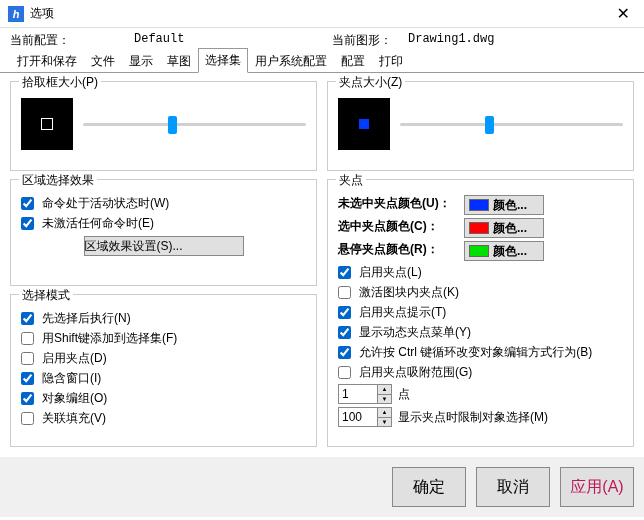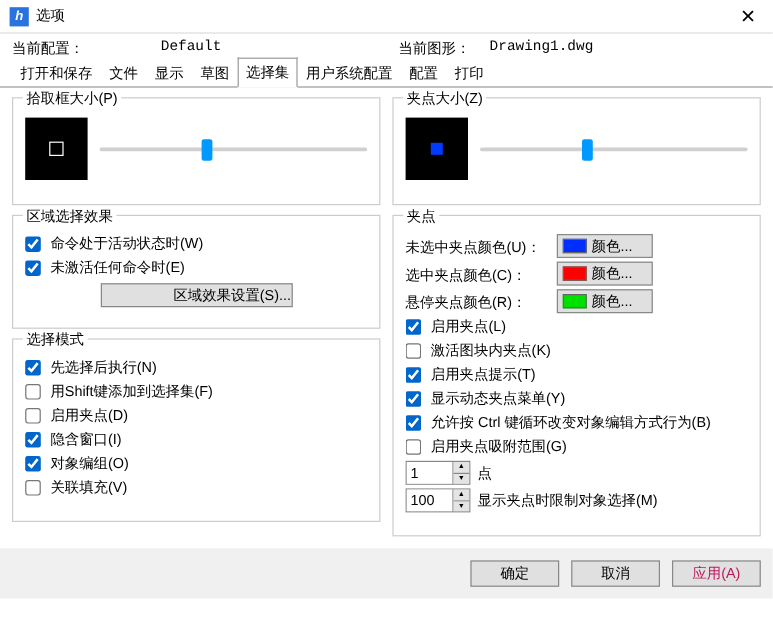--- a/index.html
+++ b/index.html
@@ -155,9 +155,10 @@
   }
   .colorrow {
     display: flex;
-    align-items: flex-end;
+    align-items: flex-start;
     margin: 3px 0;
     gap: 6px;
+    font-weight: bold;
   }
   .colorrow .label { flex: 0 0 120px; }
   .colorbtn {

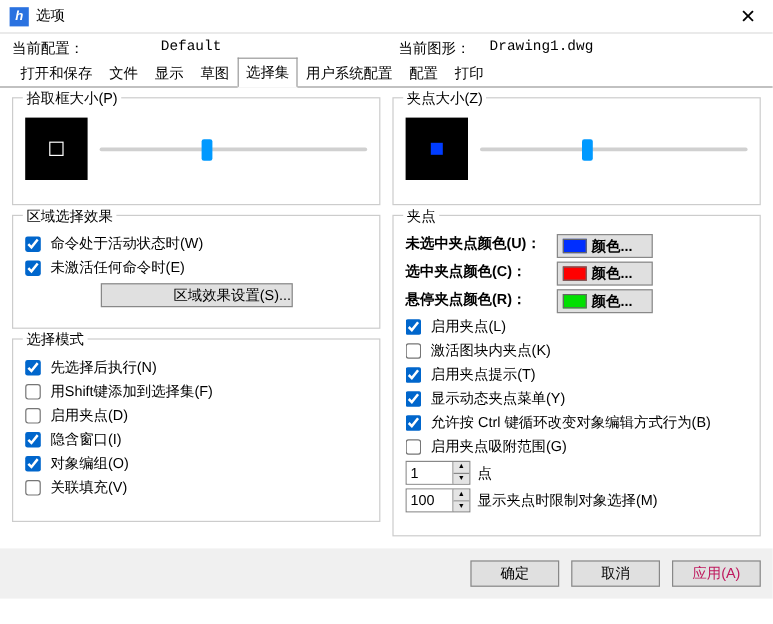--- a/index.html
+++ b/index.html
@@ -146,10 +146,10 @@
     width: 160px;
     height: 20px;
     line-height: 18px;
-    text-align: right;
+    text-align: left;
     border: 1px solid #888;
     background: #e0e0e0;
-    margin: 4px auto 1px auto;
+    margin: 4px auto 13px auto;
     cursor: pointer;
     font-size: 12px;
   }

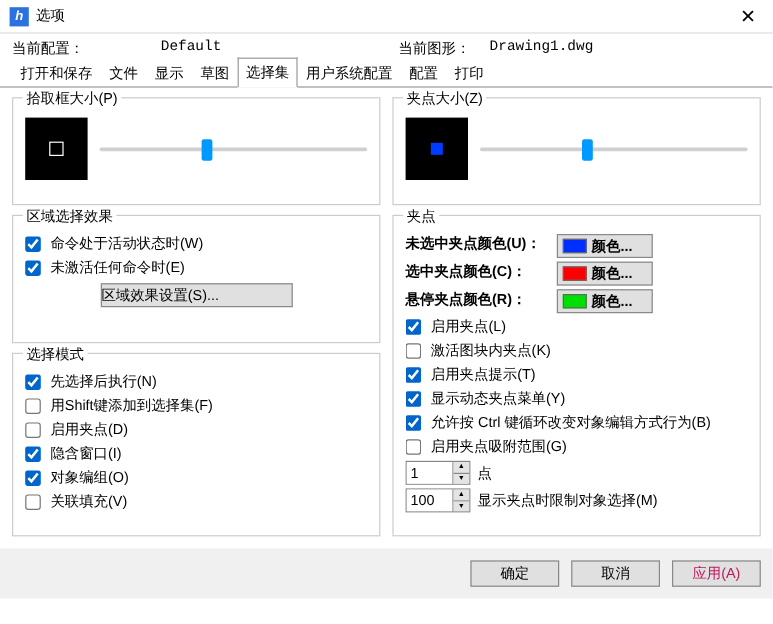--- a/index.html
+++ b/index.html
@@ -221,11 +221,11 @@
   }
   .btn {
     min-width: 74px;
-    height: 22px;
+    height: 40px;
     border: 1px solid #888;
     background: #e0e0e0;
     cursor: pointer;
-    font-size: 12px;
+    font-size: 16px;
     font-family: inherit;
   }
   .btn:disabled { color: #be185d; cursor: default; }

